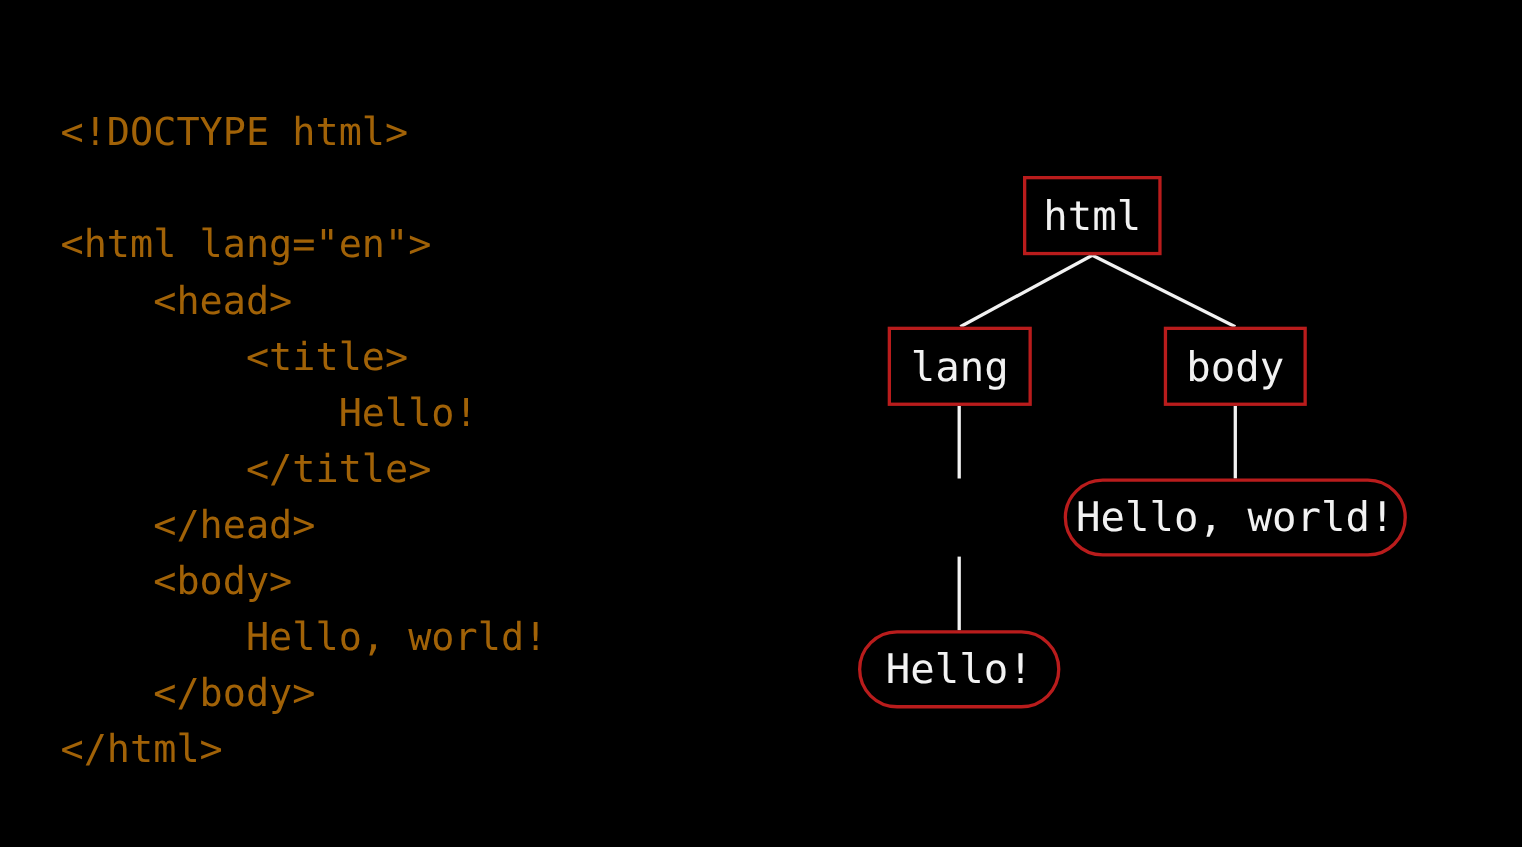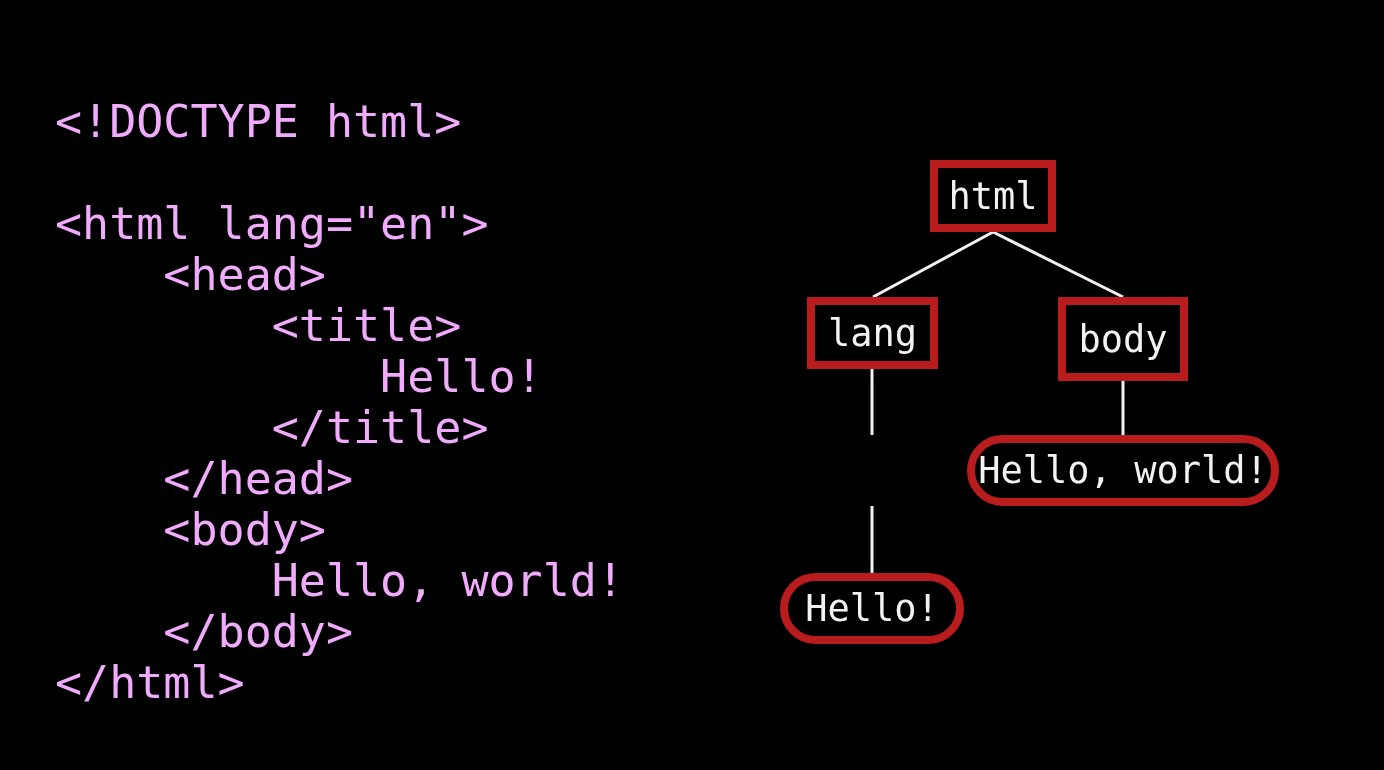--- a/index.html
+++ b/index.html
@@ -24,9 +24,9 @@
     top: 96px;
     margin: 0;
     padding: 0;
-    color: #f0abfc;
+    color: #a16207;
     font-family: "DejaVu Sans Mono", "Liberation Mono", monospace;
-    font-size: 45px;
+    font-size: 35px;
     line-height: 51px;
     letter-spacing: 0px;
     white-space: pre;

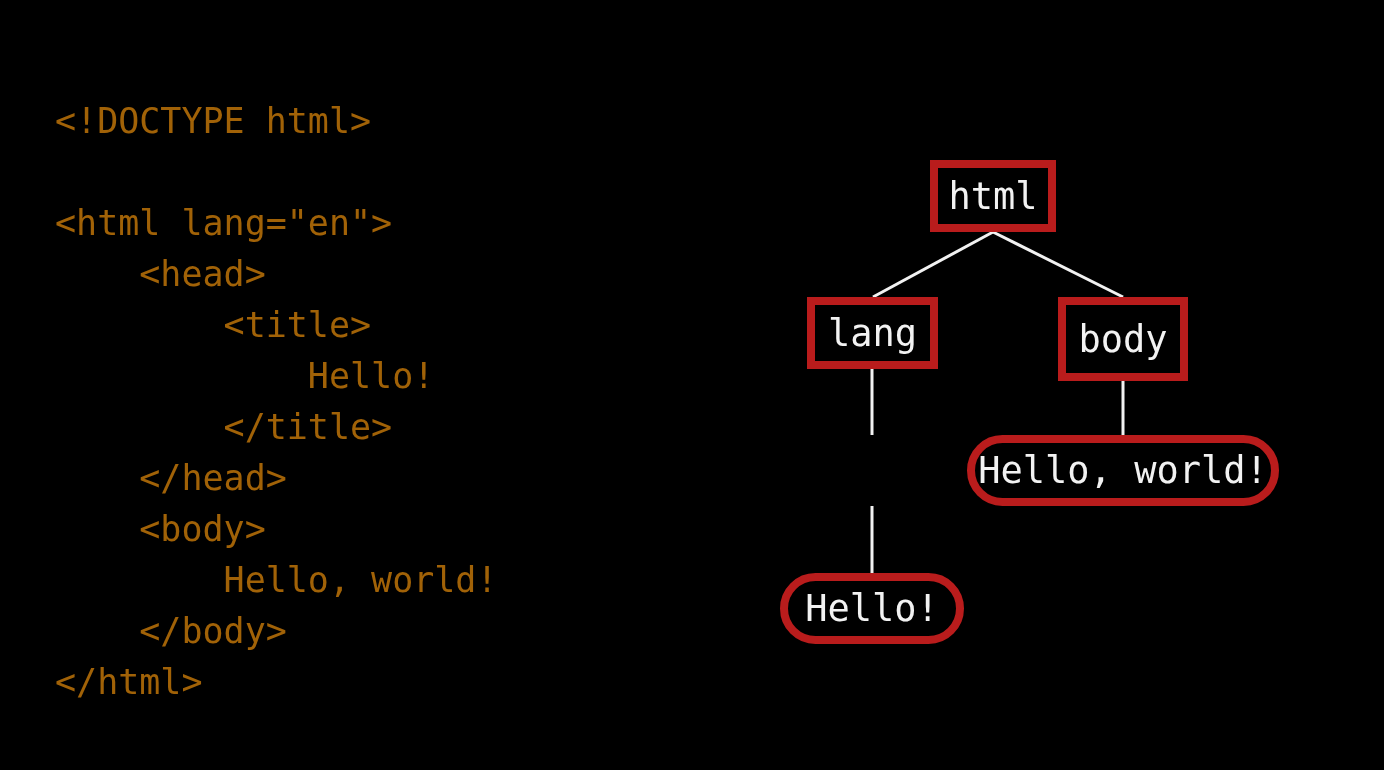--- a/index.html
+++ b/index.html
@@ -61,7 +61,7 @@
     align-items: center;
     justify-content: center;
     background: #000000;
-    border: 8px solid #b91c1c;
+    border: 3px solid #b91c1c;
     color: #f2f2f2;
     font-family: "DejaVu Sans Mono", "Liberation Mono", monospace;
     font-size: 37px;

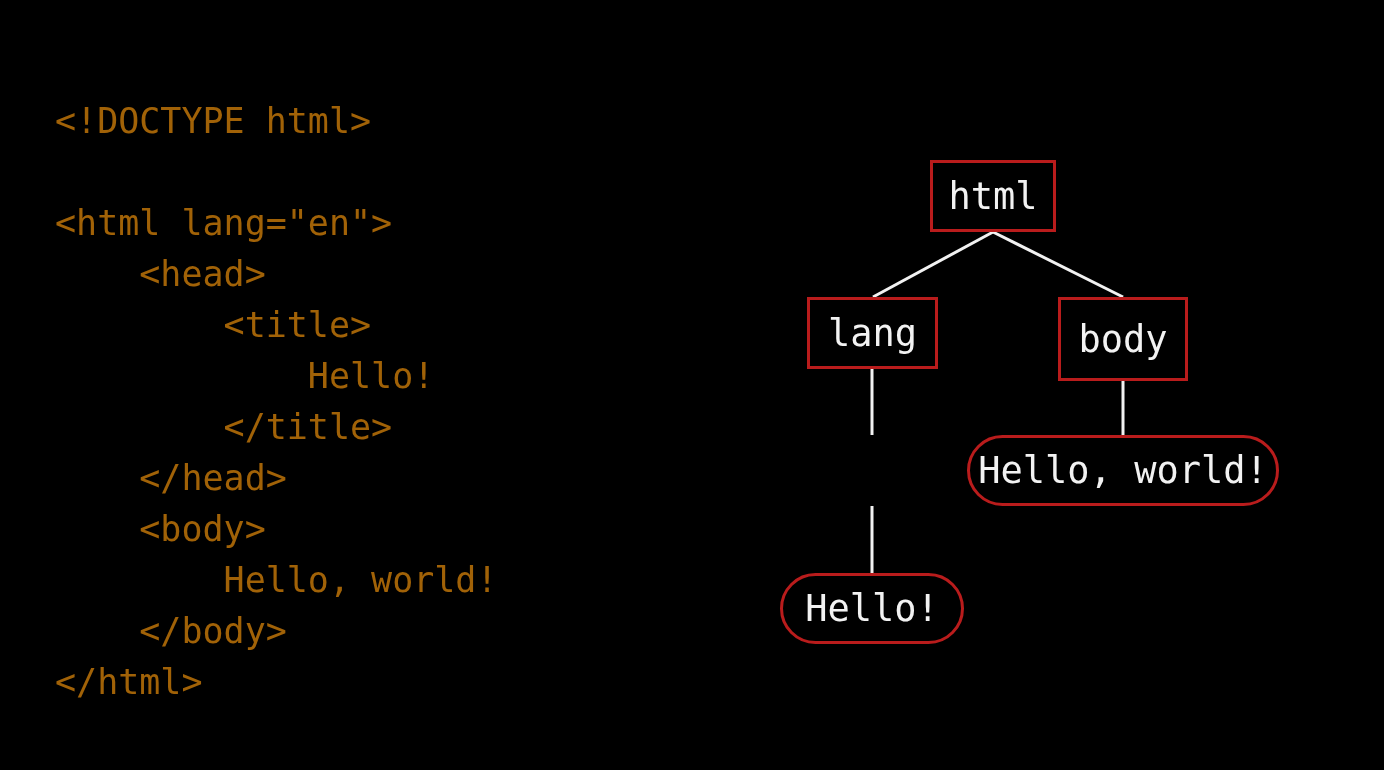--- a/index.html
+++ b/index.html
@@ -78,7 +78,7 @@
   
   #node-html      { left: 190px; top:  20px; width: 126px; height: 72px; }
   #node-head      { left:  67px; top: 157px; width: 131px; height: 72px; }
-  #node-body      { left: 318px; top: 157px; width: 130px; height: 84px; }
+  #node-body      { left: 318px; top: 157px; width: 130px; height: 72px; }
   #node-title     { left:  65px; top: 295px; width: 134px; height: 71px; }
   #node-hello-world { left: 227px; top: 295px; width: 312px; height: 71px; }
   #node-hello     { left:  40px; top: 433px; width: 184px; height: 71px; }

